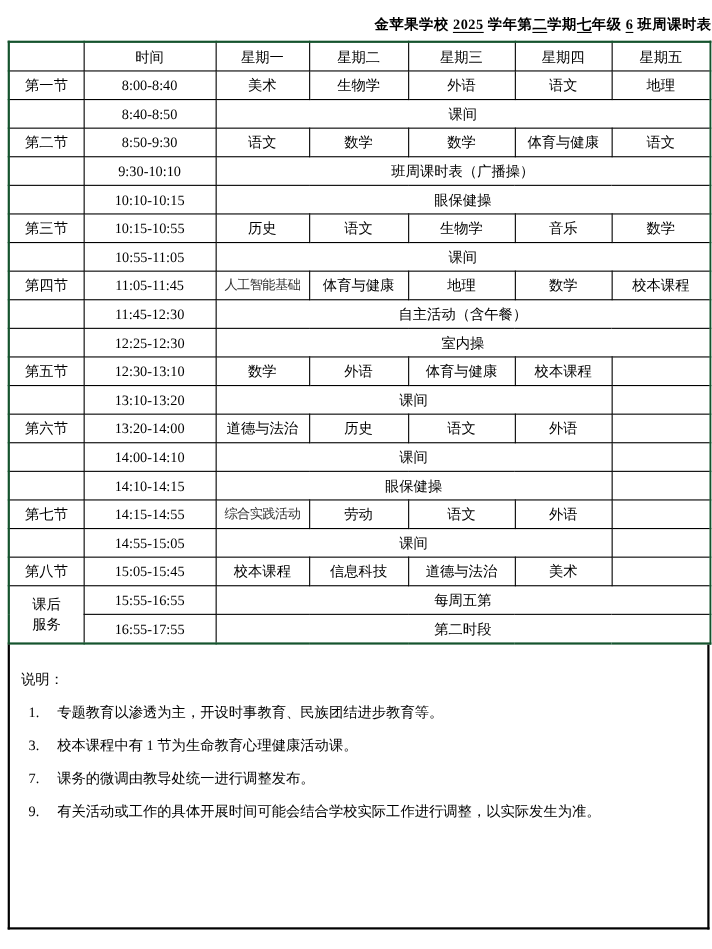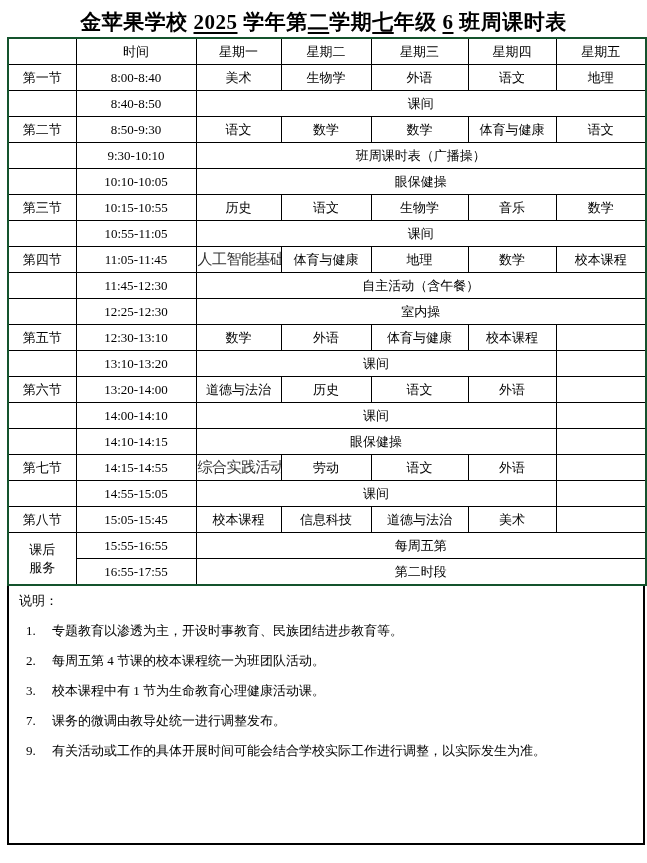--- a/index.html
+++ b/index.html
@@ -12,9 +12,9 @@
     overflow:hidden;
   }
   .title {
-    text-align:center;
+    text-align:right;
     font-weight:bold;
-    font-size:21px;
+    font-size:13px;
     line-height:24px;
     padding-top:10px;
     height:37px;

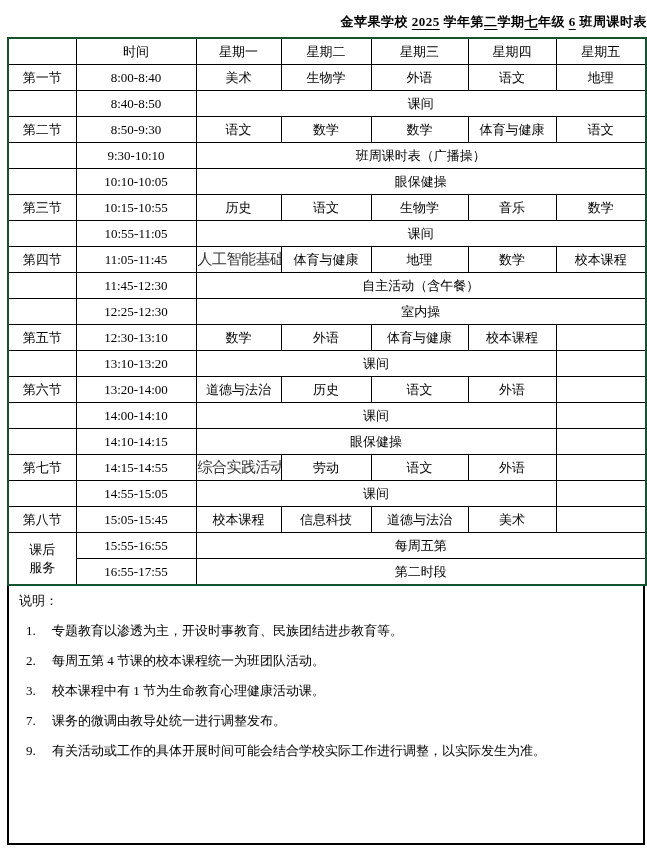--- a/index.html
+++ b/index.html
@@ -111,7 +111,7 @@
         </tr>
         <tr>
           <td></td>
-          <td>10:10-10:05</td>
+          <td>10:10-10:15</td>
           <td colspan="5">眼保健操</td>
         </tr>
         <tr>

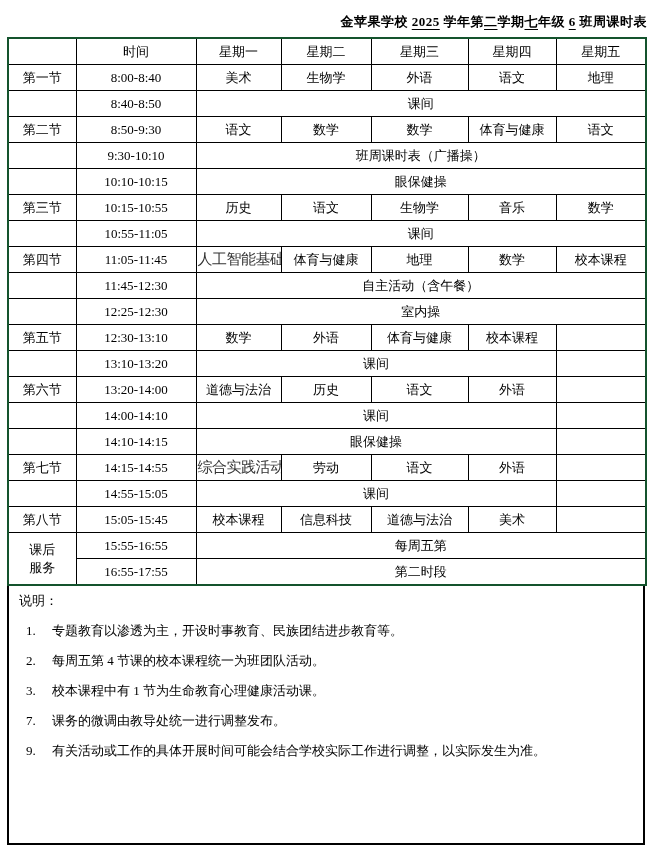--- a/index.html
+++ b/index.html
@@ -39,7 +39,7 @@
     overflow:hidden;
     white-space:nowrap;
   }
-  table.timetable td.small { font-size:15px; color:#333; letter-spacing:-0.5px;font-family:Liberation Serif, serif; }
+  table.timetable td.small { font-size:12px; color:#333; letter-spacing:-0.5px;font-family:Liberation Serif, serif; }
   .notes {
     margin-left:7px;
     width:638px;

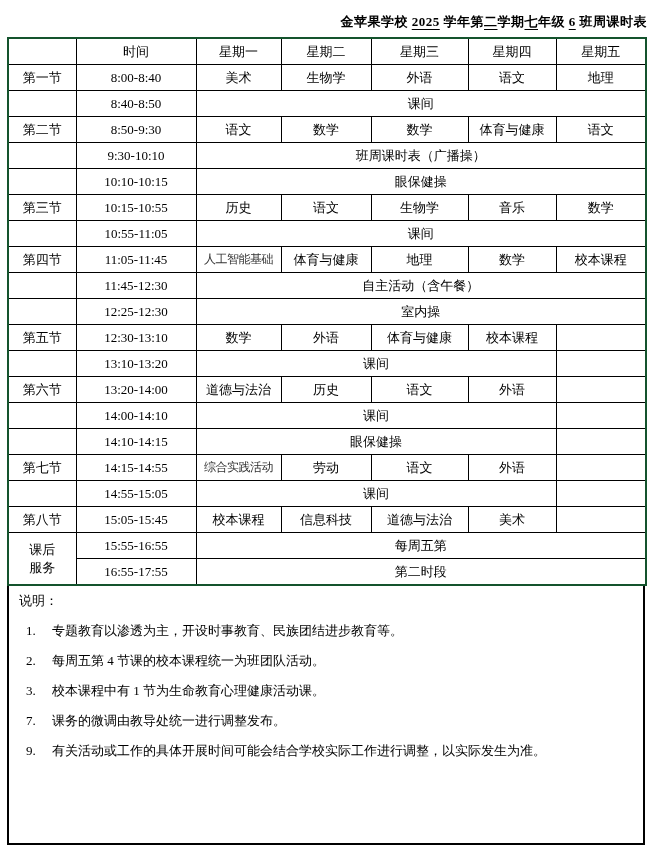--- a/index.html
+++ b/index.html
@@ -51,7 +51,7 @@
     font-size:13px;
     overflow:hidden;
   }
-  .note-heading { line-height:17px; }
+  .note-heading { line-height:17px;margin-top:17px; }
   .note-item { margin-top:14px; line-height:16px; padding-left:7px; }
   .note-item .num { display:inline-block; width:26px; }
 </style>

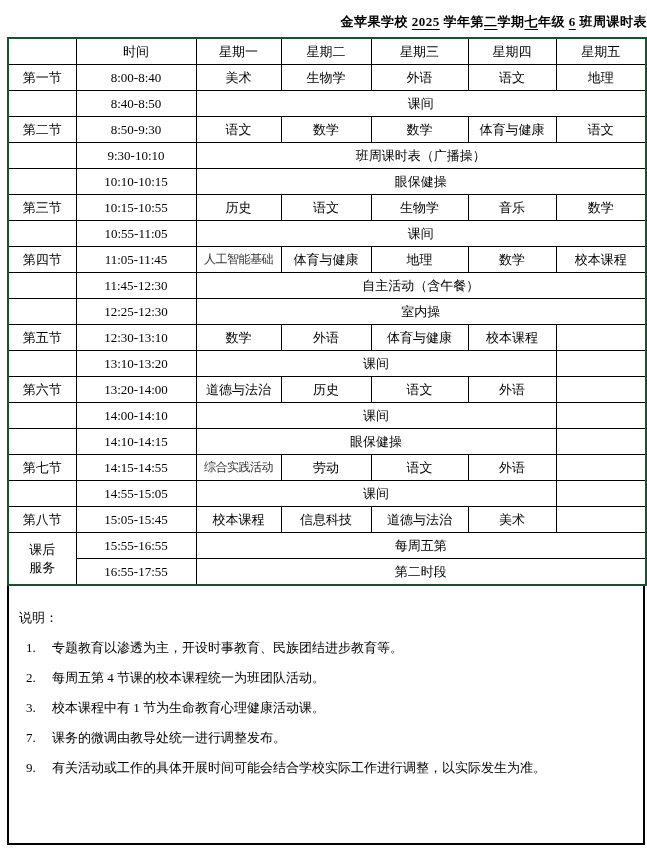--- a/index.html
+++ b/index.html
@@ -223,7 +223,6 @@
     <div class="note-heading">说明：</div>
     <div>
         <div class="note-item"><span class="num">1.</span><span>专题教育以渗透为主，开设时事教育、民族团结进步教育等。</span></div>
-        <div class="note-item"><span class="num">2.</span><span>每周五第 4 节课的校本课程统一为班团队活动。</span></div>
         <div class="note-item"><span class="num">3.</span><span>校本课程中有 1 节为生命教育心理健康活动课。</span></div>
         <div class="note-item"><span class="num">7.</span><span>课务的微调由教导处统一进行调整发布。</span></div>
         <div class="note-item"><span class="num">9.</span><span>有关活动或工作的具体开展时间可能会结合学校实际工作进行调整，以实际发生为准。</span></div>

